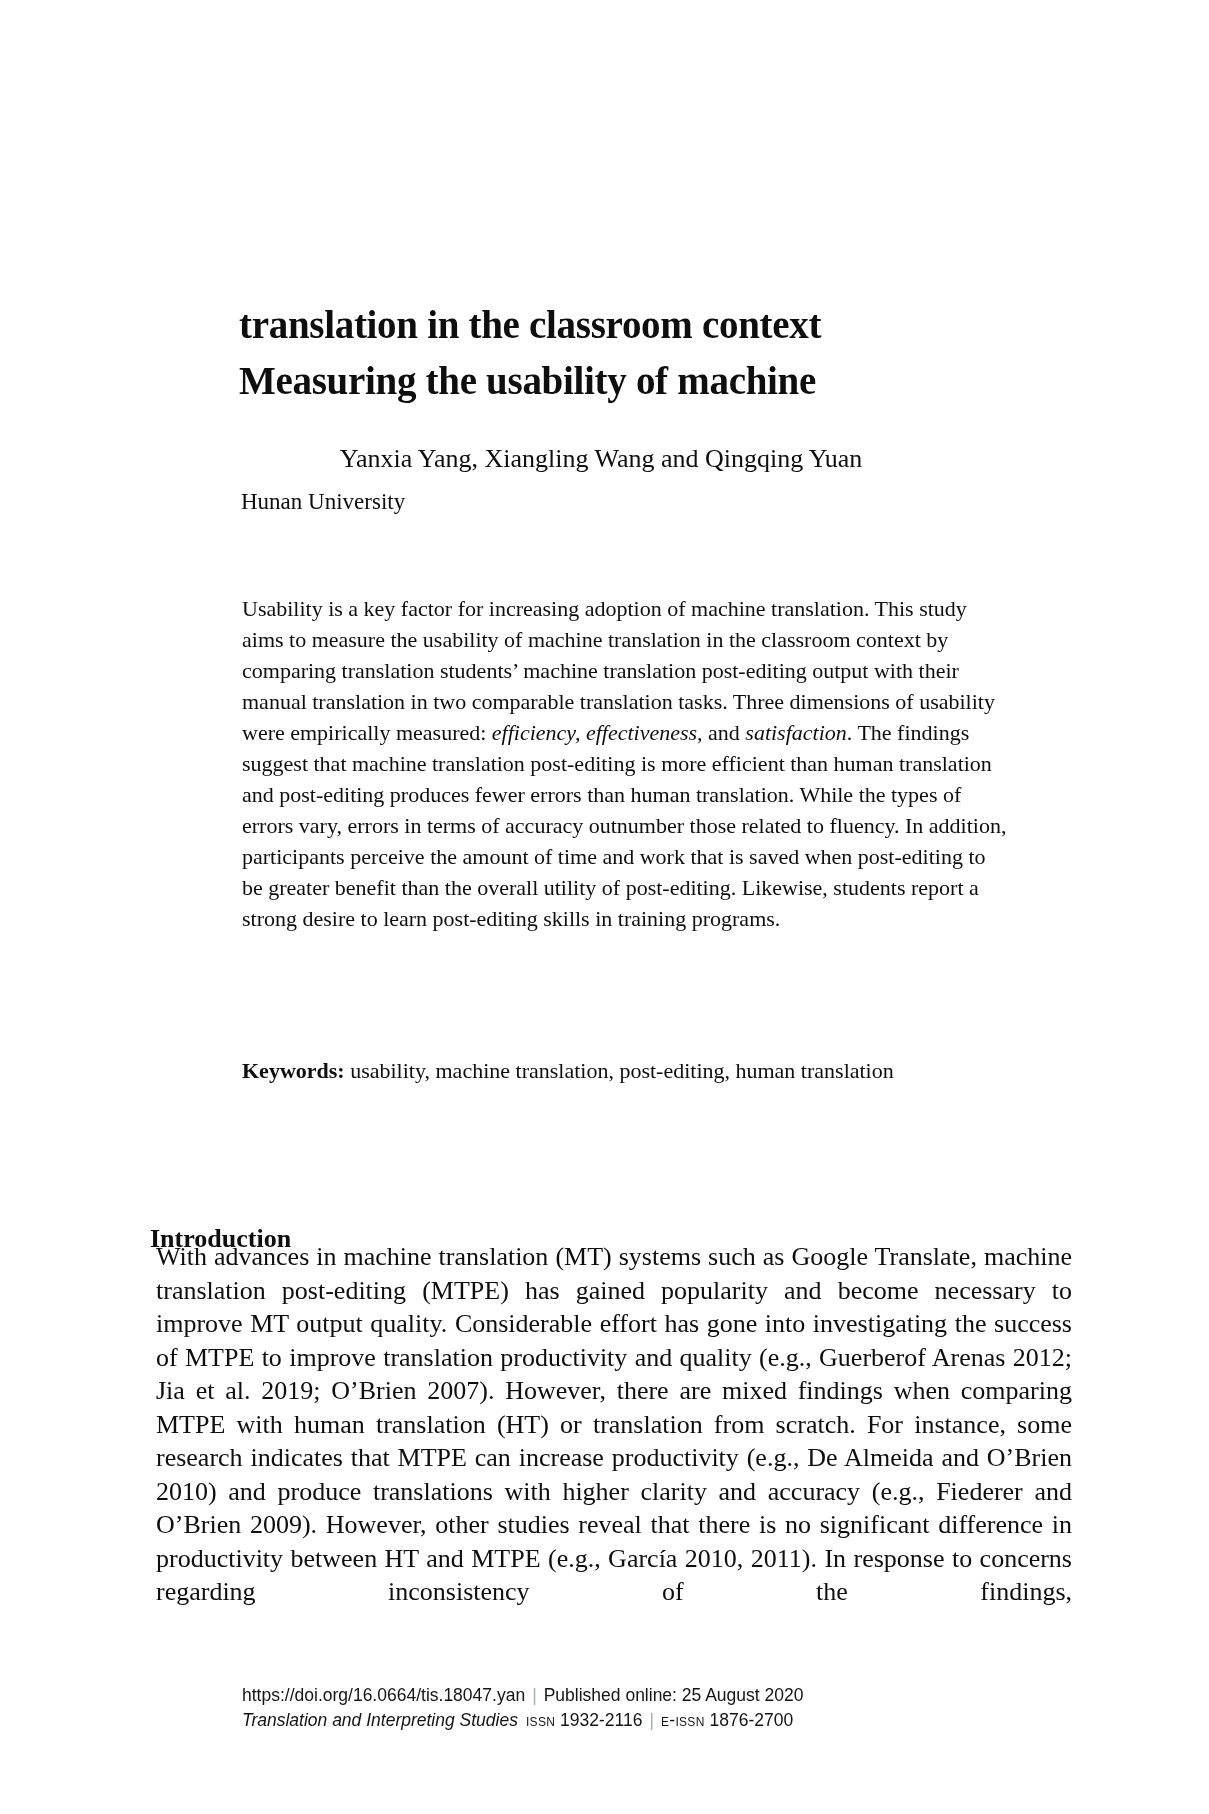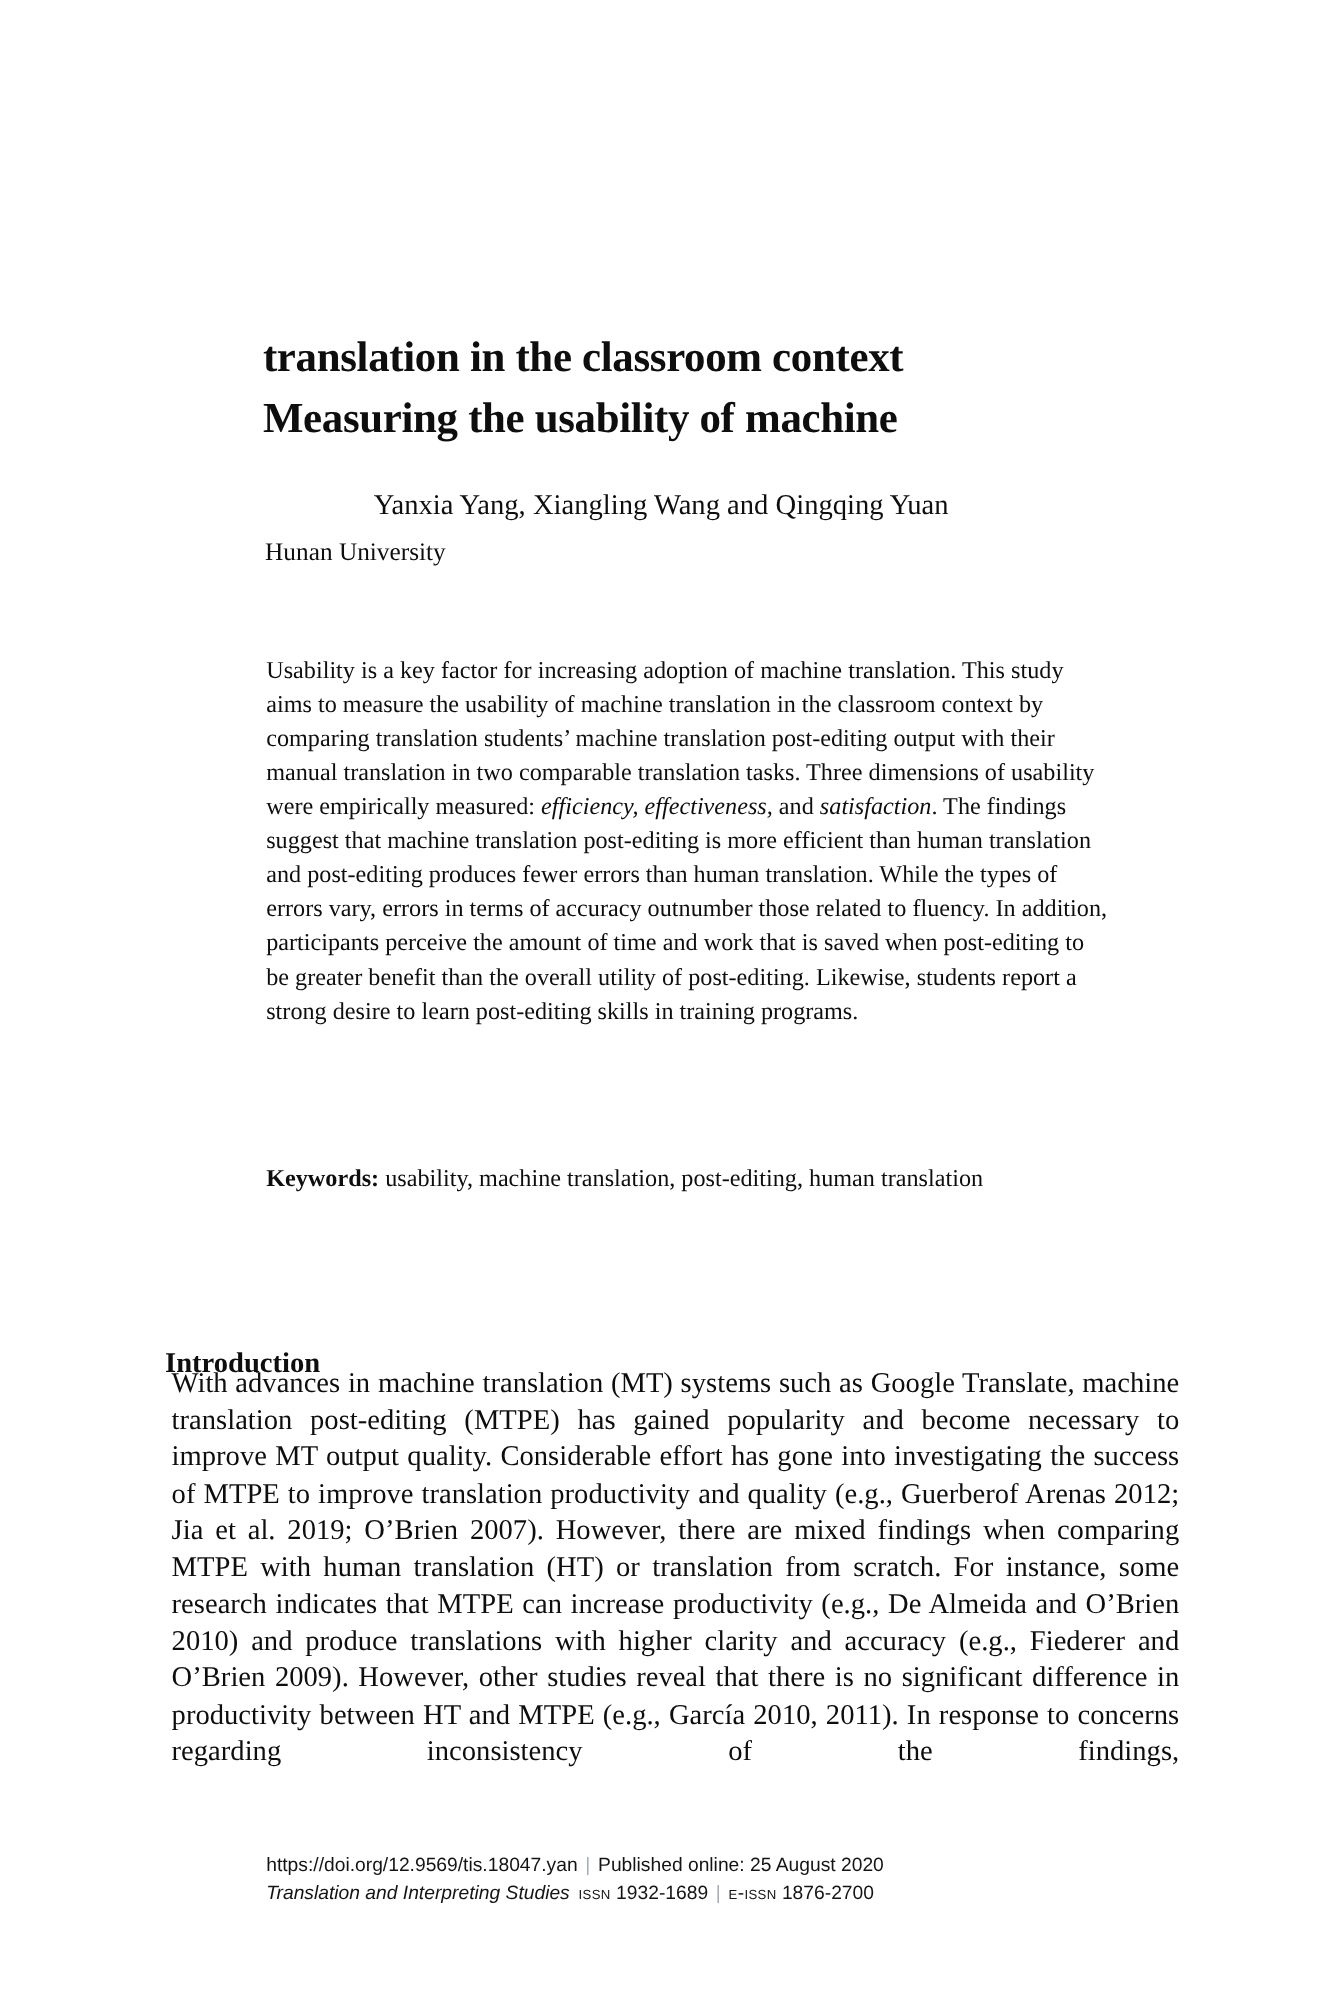--- a/index.html
+++ b/index.html
@@ -129,7 +129,7 @@
   <p class="body-par">With advances in machine translation (MT) systems such as Google Translate, machine translation post-editing (MTPE) has gained popularity and become necessary to improve MT output quality. Considerable effort has gone into investigating the success of MTPE to improve translation productivity and quality (e.g., Guerberof Arenas 2012; Jia et al. 2019; O’Brien 2007). However, there are mixed findings when comparing MTPE with human translation (HT) or translation from scratch. For instance, some research indicates that MTPE can increase productivity (e.g., De Almeida and O’Brien 2010) and produce translations with higher clarity and accuracy (e.g., Fiederer and O’Brien 2009). However, other studies reveal that there is no significant difference in productivity between HT and MTPE (e.g., García 2010, 2011). In response to concerns regarding inconsistency of the findings,</p>
 
   <div class="imprint">
-    <span class="line"><span>https://doi.org/12.9569/tis.18047.yan</span><span class="sep">|</span><span>Published online: 25 August 2020</span></span>
+    <span class="line"><span>https://doi.org/16.0664/tis.18047.yan</span><span class="sep">|</span><span>Published online: 25 August 2020</span></span>
     <span class="line"><span class="journal">Translation and Interpreting Studies</span><span class="issn-group"><span class="sc">issn</span>&nbsp;<span>1932-1689</span></span><span class="sep">|</span><span class="sc">e-issn</span>&nbsp;<span>1876-2700</span></span>
   </div>
 

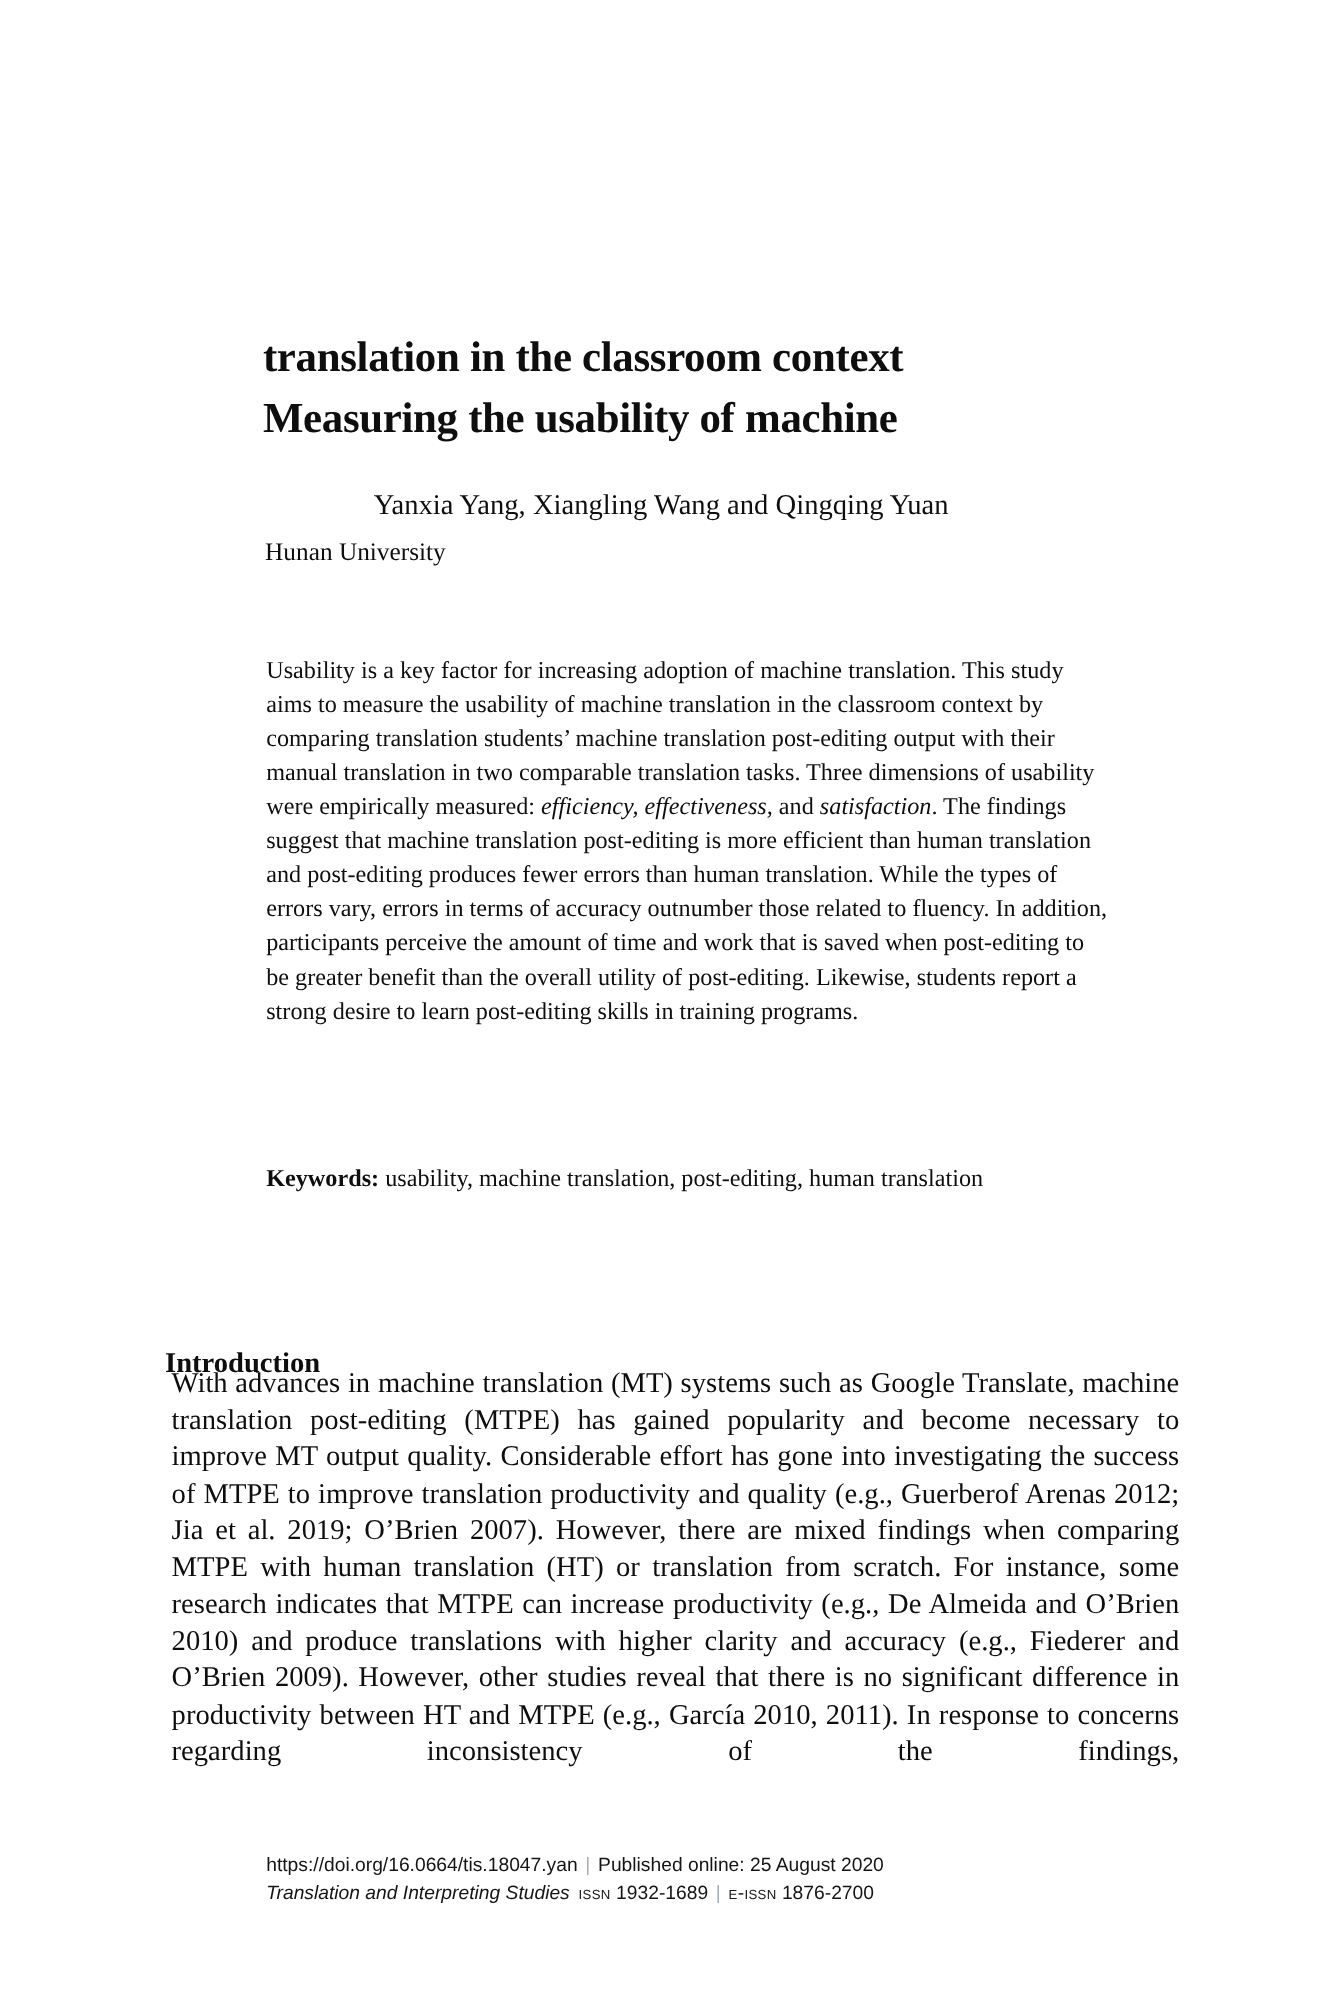--- a/index.html
+++ b/index.html
@@ -130,7 +130,7 @@
 
   <div class="imprint">
     <span class="line"><span>https://doi.org/16.0664/tis.18047.yan</span><span class="sep">|</span><span>Published online: 25 August 2020</span></span>
-    <span class="line"><span class="journal">Translation and Interpreting Studies</span><span class="issn-group"><span class="sc">issn</span>&nbsp;<span>1932-1689</span></span><span class="sep">|</span><span class="sc">e-issn</span>&nbsp;<span>1876-2700</span></span>
+    <span class="line"><span class="journal">Translation and Interpreting Studies</span><span class="issn-group"><span class="sc">issn</span>&nbsp;<span>1932-2116</span></span><span class="sep">|</span><span class="sc">e-issn</span>&nbsp;<span>1876-2700</span></span>
   </div>
 
 </div>

